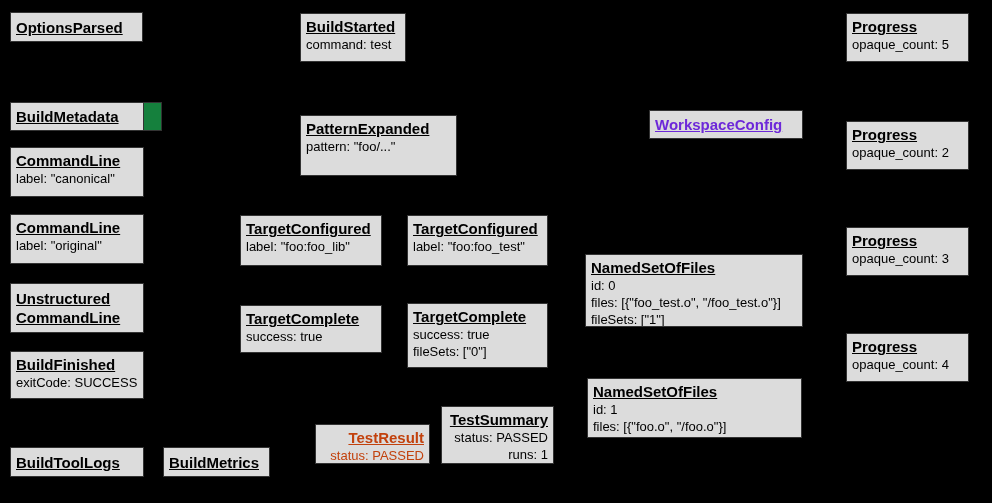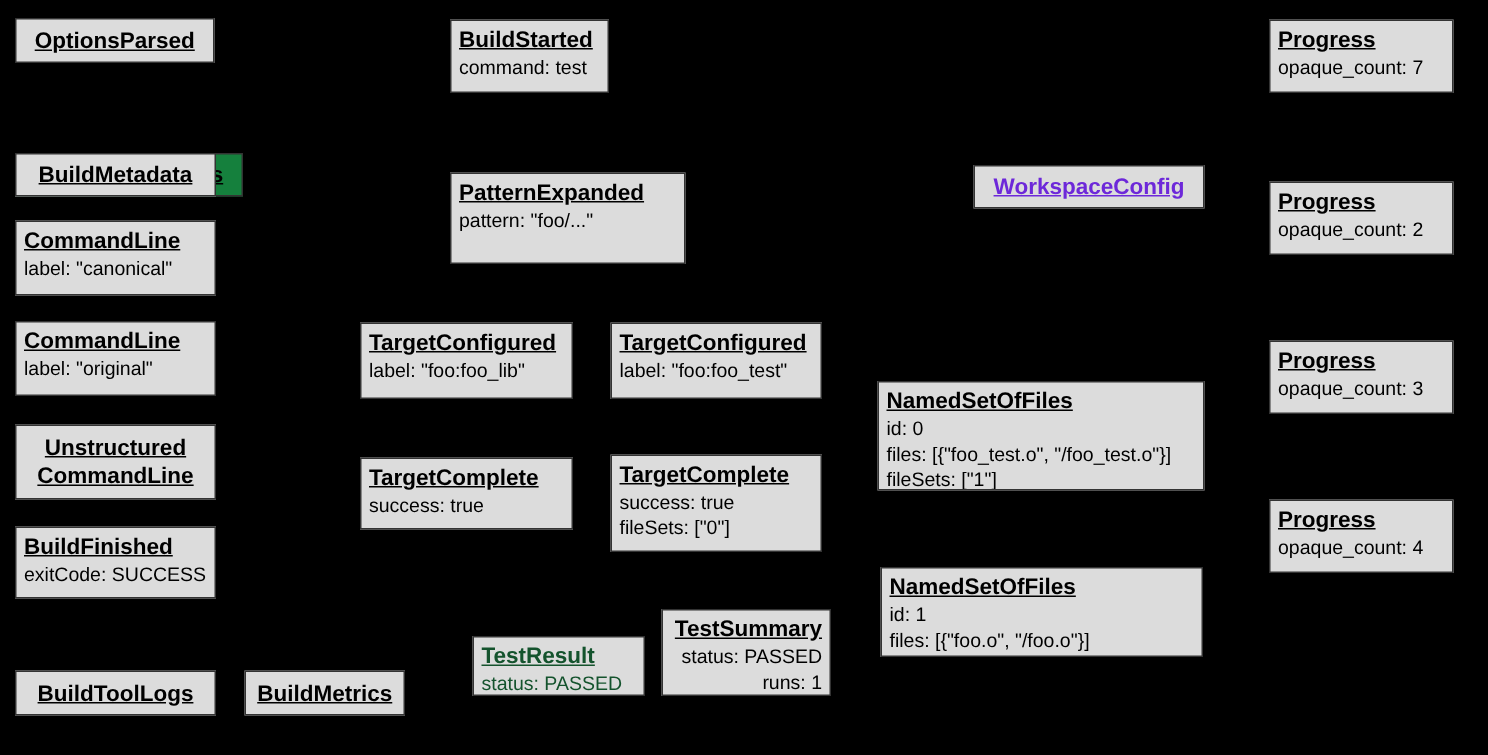--- a/index.html
+++ b/index.html
@@ -42,7 +42,6 @@
     display: flex;
     flex-direction: column;
     justify-content: center;
-    align-items: center;
   }
 </style>
 </head>

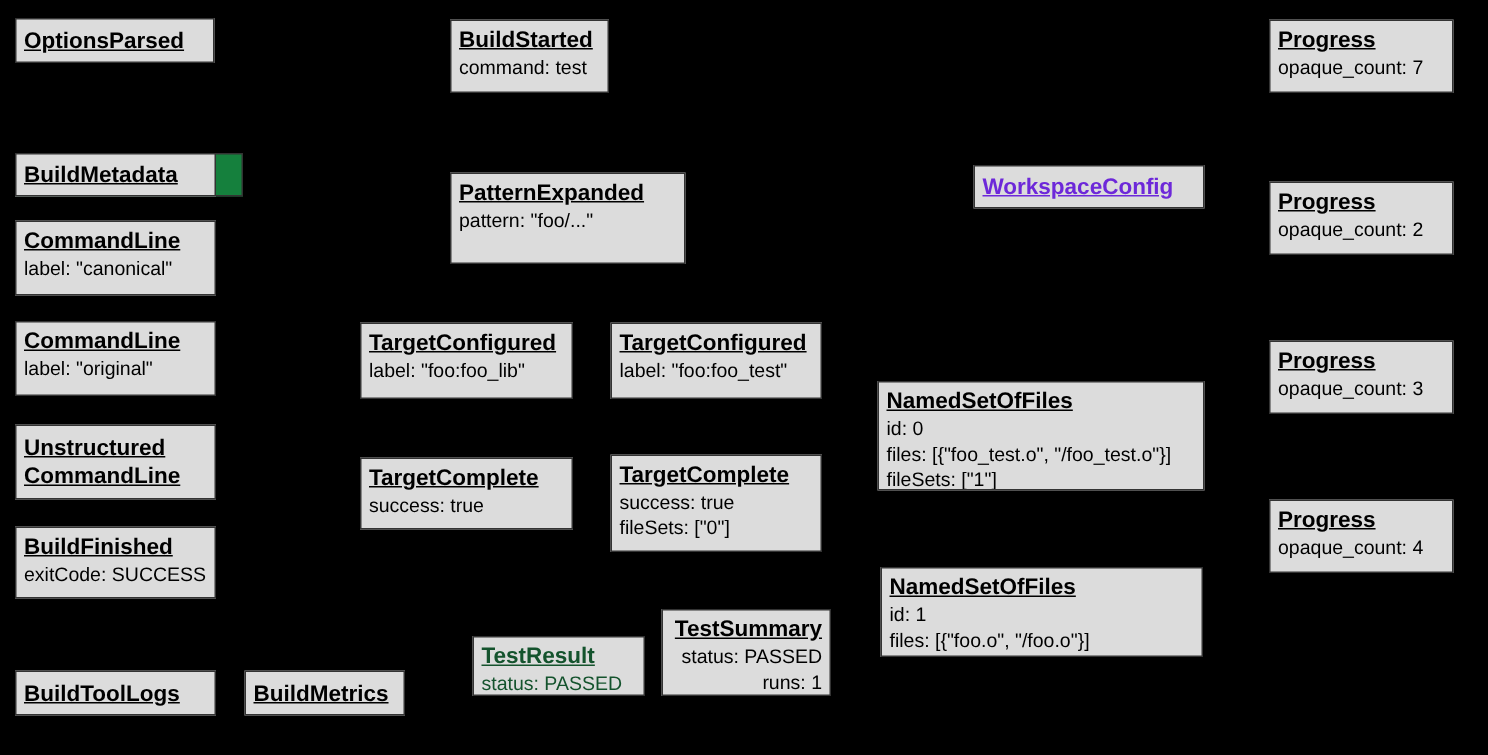--- a/index.html
+++ b/index.html
@@ -129,7 +129,7 @@
     </div>
     <div class="node" style="left: 846px; top: 13px; width: 123px; height: 49px; background: rgb(220, 220, 220); border-color: rgb(51, 51, 51); color: rgb(0, 0, 0);">
       <span class="title-line">Progress</span>
-      <span class="field-line">opaque_count: 7</span>
+      <span class="field-line">opaque_count: 5</span>
     </div>
     <div class="node" style="left: 846px; top: 121px; width: 123px; height: 49px; background: rgb(220, 220, 220); border-color: rgb(51, 51, 51); color: rgb(0, 0, 0);">
       <span class="title-line">Progress</span>

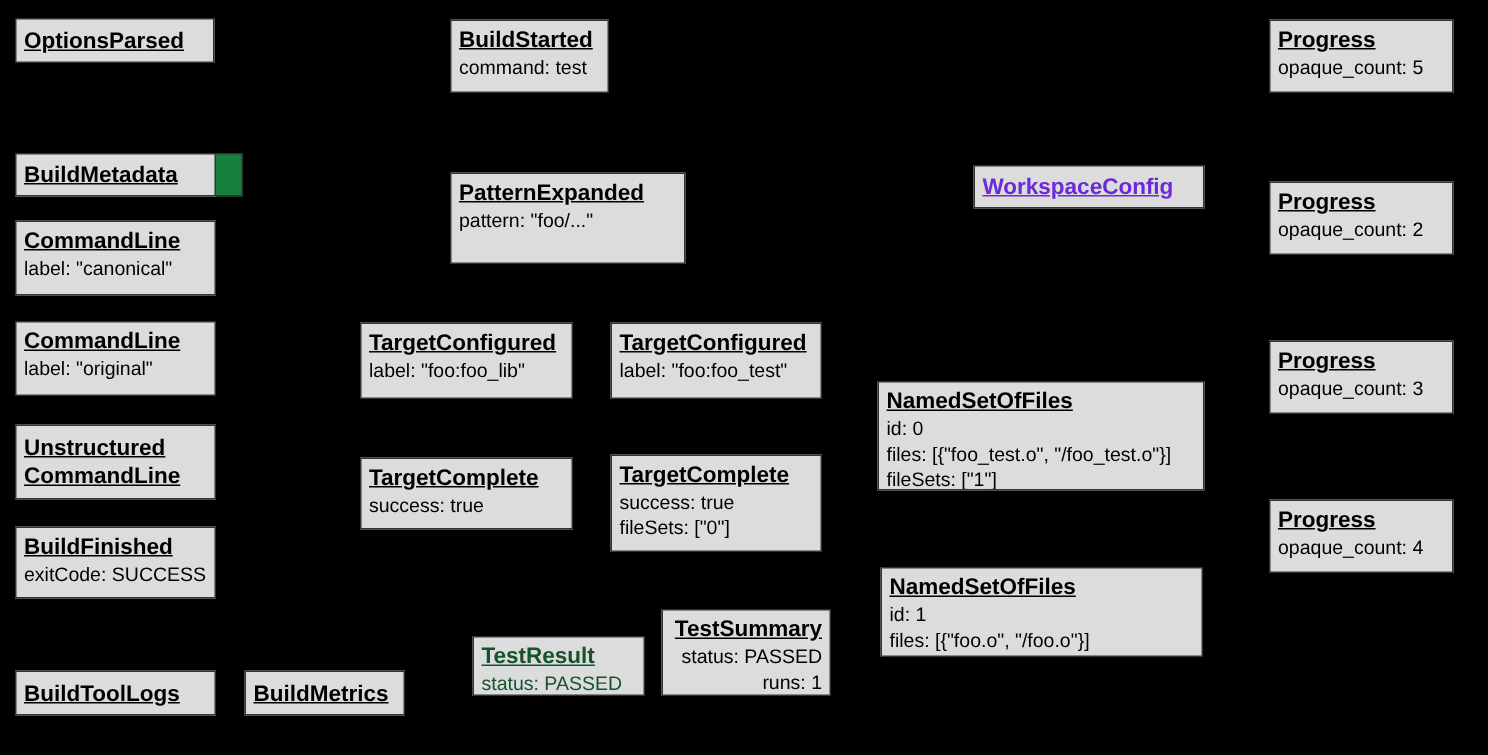--- a/index.html
+++ b/index.html
@@ -104,7 +104,7 @@
       <span class="field-line">success: true</span>
       <span class="field-line">fileSets: ["0"]</span>
     </div>
-    <div class="node" style="left: 315px; top: 424px; width: 115px; height: 40px; background: rgb(220, 220, 220); border-color: rgb(51, 51, 51); color: #14532d;">
+    <div class="node" style="left: 315px; top: 424px; width: 115px; height: 40px; background: rgb(220, 220, 220); border-color: rgb(51, 51, 51); color: #c2410c; text-align: right;">
       <span class="title-line">TestResult</span>
       <span class="field-line">status: PASSED</span>
     </div>

